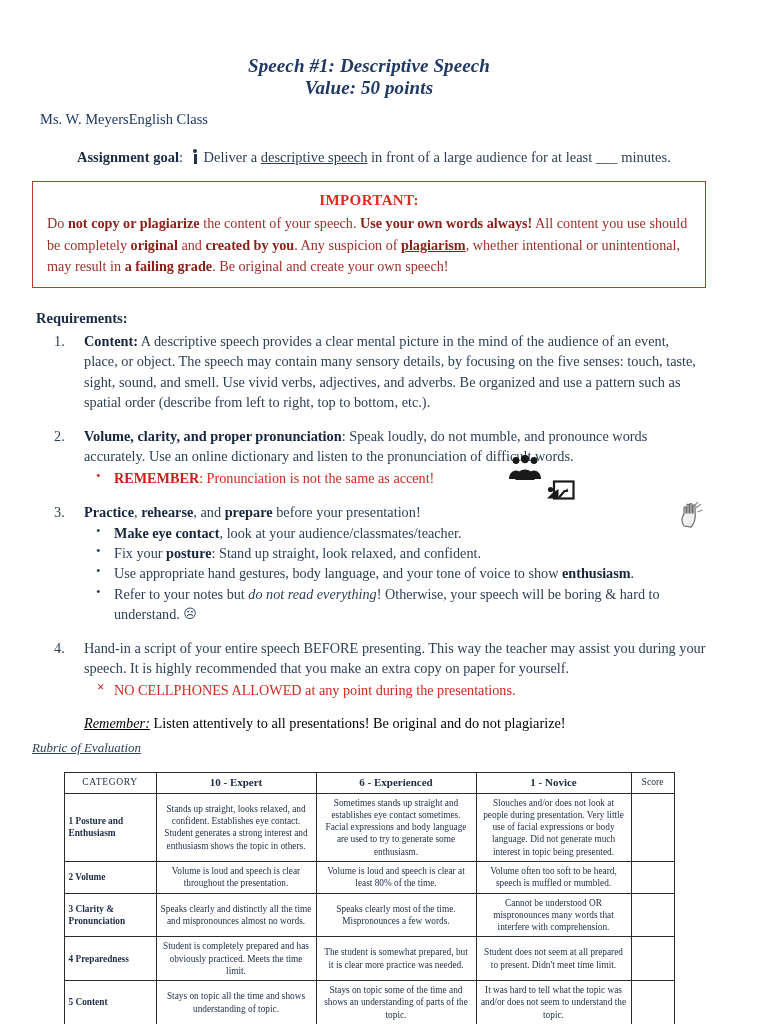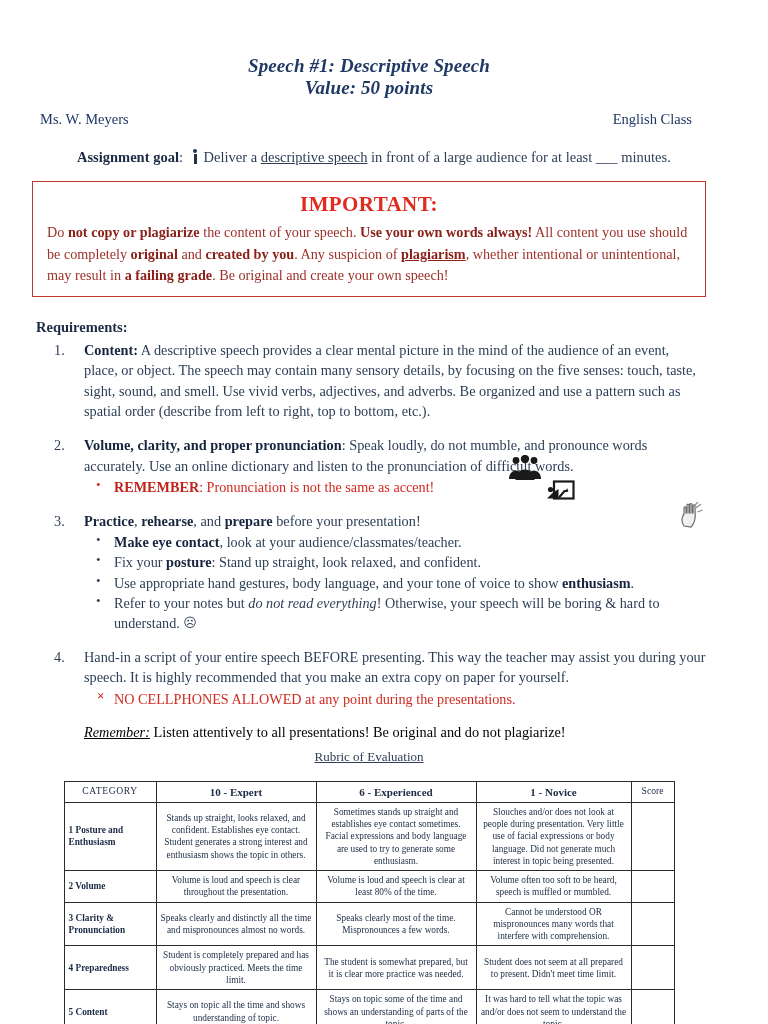--- a/index.html
+++ b/index.html
@@ -40,13 +40,12 @@
   
   .meta-row {
     display: flex;
-    justify-content: space-between;
+    justify-content: flex-start;
     align-items: baseline;
     margin-top: 11px;
     font-size: 14.5px;
     color: #1f3864;
     padding: 0 14px 0 8px;
-    gap: 26px;
   }
 
   

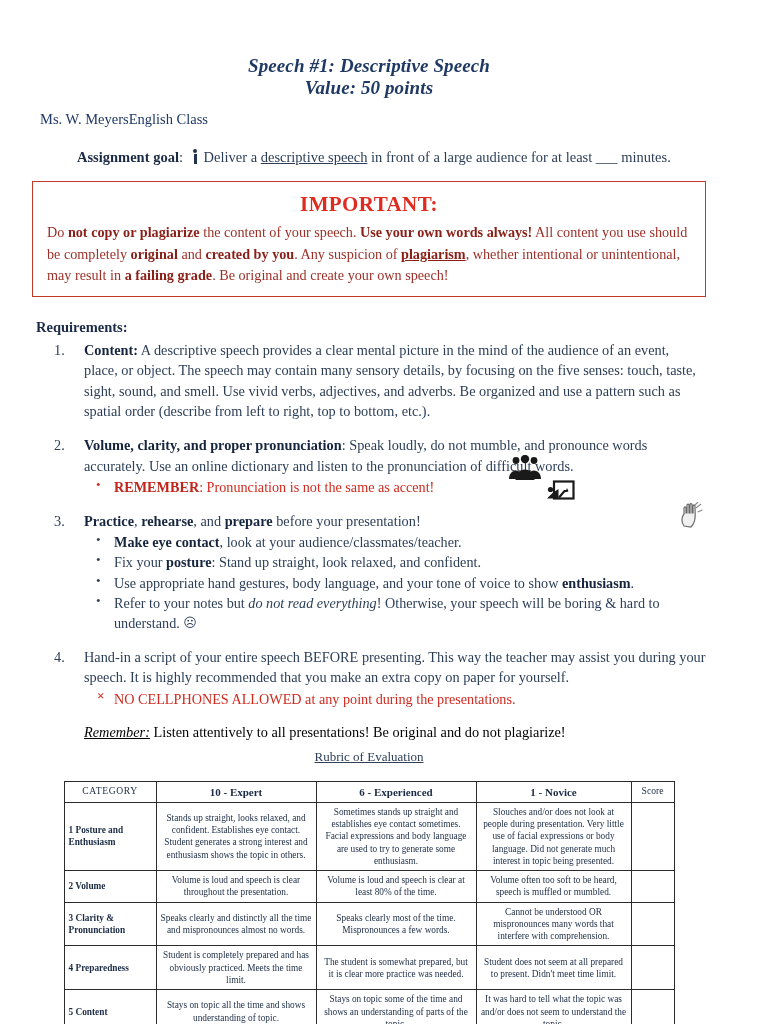--- a/index.html
+++ b/index.html
@@ -96,7 +96,7 @@
     text-align: center;
     font-weight: bold;
     color: #e02b20;
-    font-size: 21px;
+    font-size: 15px;
     letter-spacing: 0.4px;
     margin-bottom: 1px;
   }

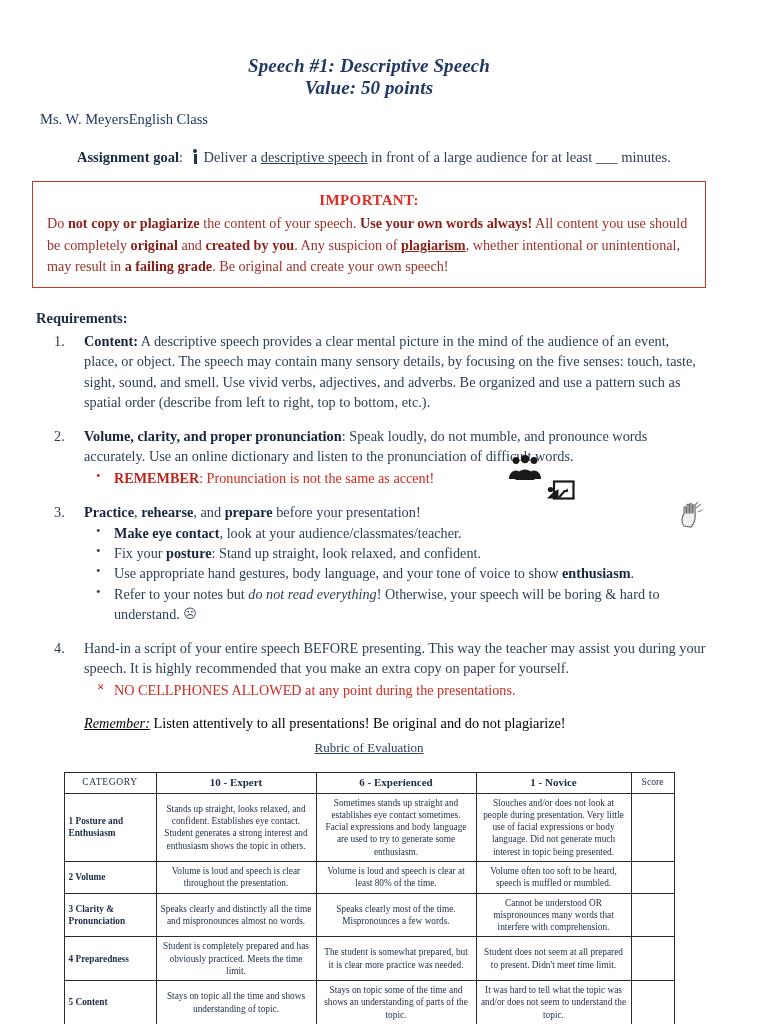--- a/index.html
+++ b/index.html
@@ -207,12 +207,12 @@
 
   
   .rubric-title {
-    text-align: center;
     font-size: 13px;
     color: #2f4058;
     text-decoration: underline;
     margin-top: 8px;
     margin-bottom: 2px;
+    font-style: italic;
   }
   table.rubric {
     border-collapse: collapse;

